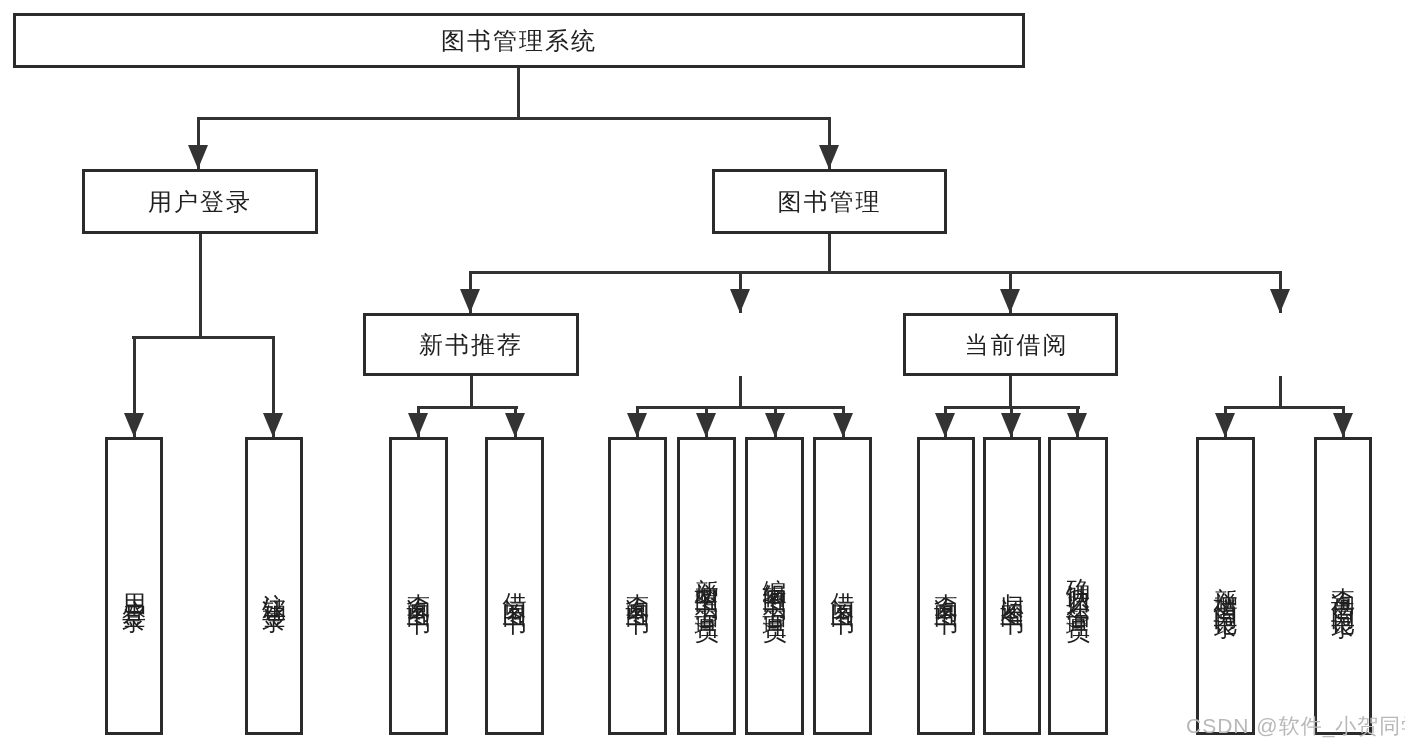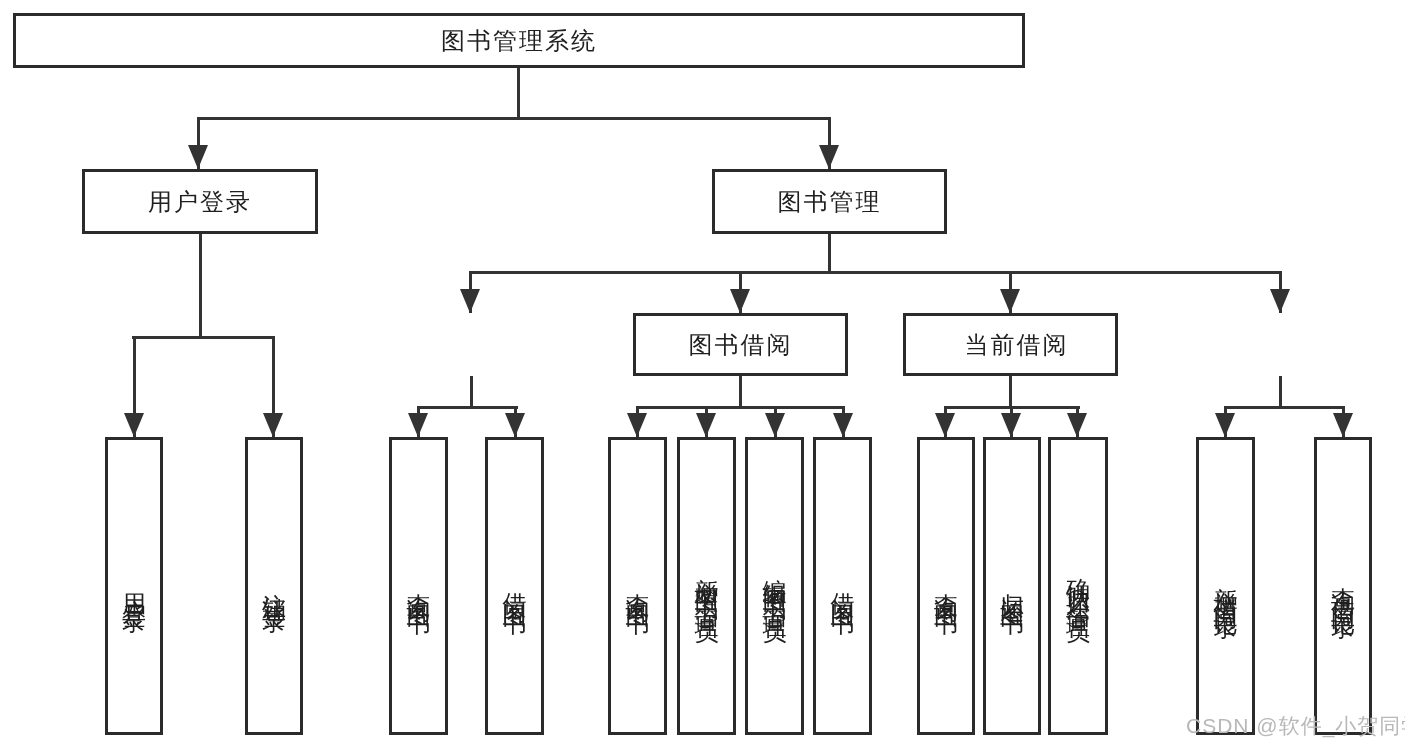--- a/index.html
+++ b/index.html
@@ -134,6 +134,7 @@
   <div class="box" style="left:82px; top:169px; width:236px; height:65px;">用户登录</div>
   <div class="box" style="left:712px; top:169px; width:235px; height:65px;">图书管理</div>
 
+  <div class="box" style="left:363px; top:313px; width:216px; height:63px;">新书推荐</div>
   <div class="box" style="left:633px; top:313px; width:215px; height:63px;">图书借阅</div>
   <div class="box" style="left:903px; top:313px; width:215px; height:63px;padding-left:12px;">当前借阅</div>
 

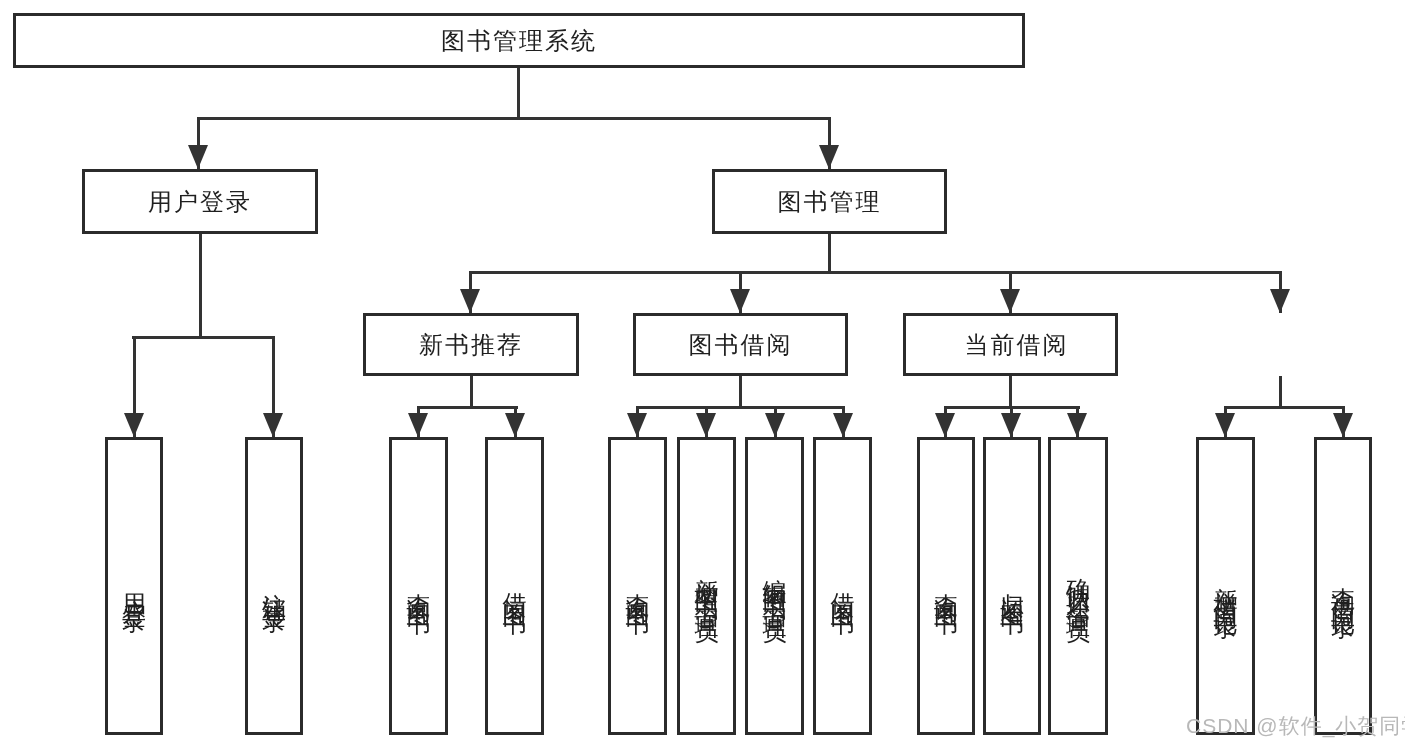--- a/index.html
+++ b/index.html
@@ -135,7 +135,6 @@
   <div class="box" style="left:712px; top:169px; width:235px; height:65px;">图书管理</div>
 
   <div class="box" style="left:363px; top:313px; width:216px; height:63px;">新书推荐</div>
-  <div class="box" style="left:633px; top:313px; width:215px; height:63px;">图书借阅</div>
   <div class="box" style="left:903px; top:313px; width:215px; height:63px;padding-left:12px;">当前借阅</div>
 
   <div class="box vert" style="left:105px; top:437px; width:58px; height:298px;">用户登录</div>

